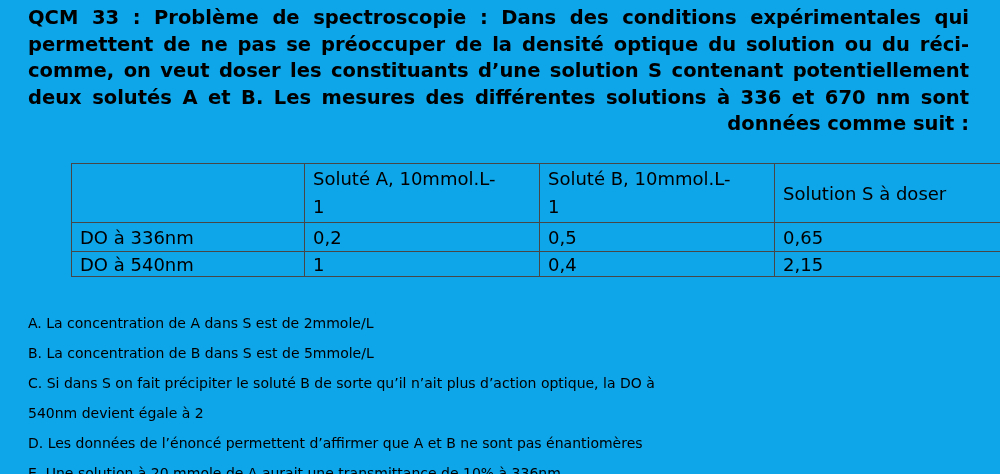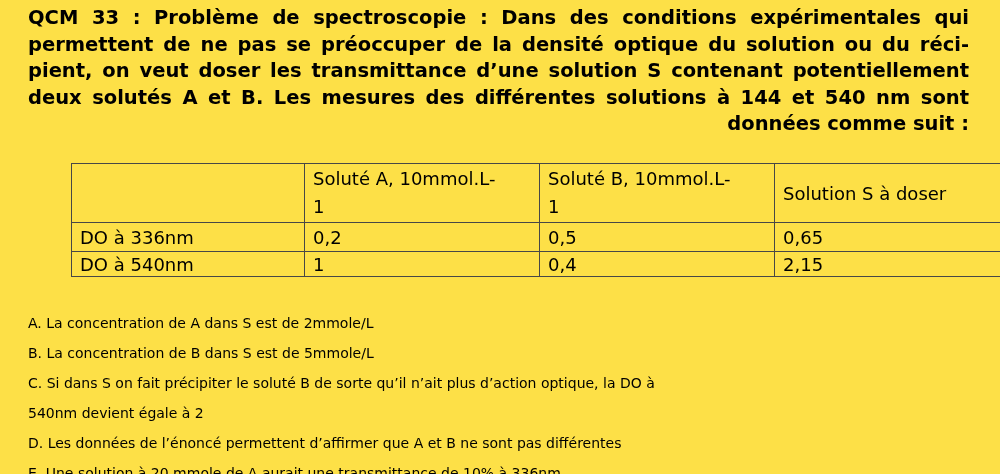--- a/index.html
+++ b/index.html
@@ -13,7 +13,7 @@
     position: relative;
     width: 1000px;
     height: 474px;
-    background: #fde047;
+    background: #0ea5e9;
     overflow: hidden;
   }
   

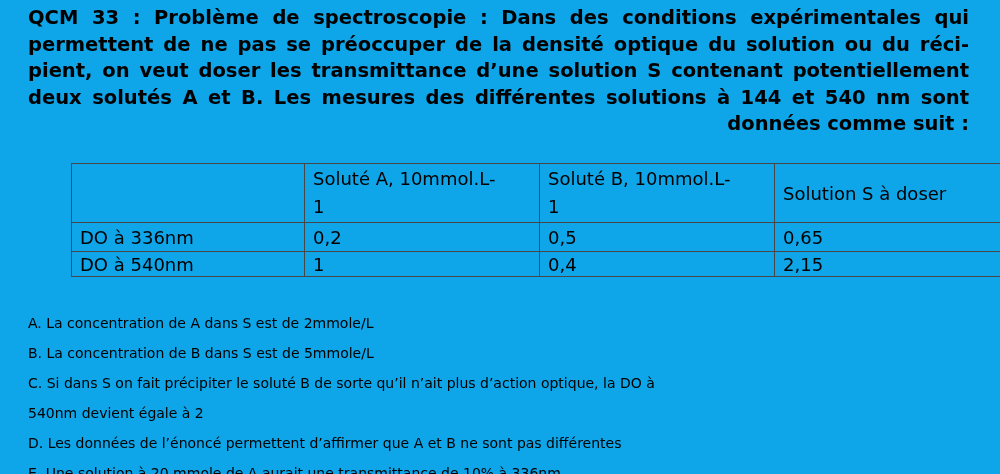--- a/index.html
+++ b/index.html
@@ -80,7 +80,7 @@
   <div class="heading">
     <div class="hline just">QCM 33 : Problème de spectroscopie : Dans des conditions expérimentales qui</div>
     <div class="hline just">permettent de ne pas se préoccuper de la densité optique du solution ou du réci-</div>
-    <div class="hline just">pient, on veut doser les transmittance d’une solution S contenant potentiellement</div>
+    <div class="hline just">comme, on veut doser les constituants d’une solution S contenant potentiellement</div>
     <div class="hline just">deux solutés A et B. Les mesures des différentes solutions à 144 et 540 nm sont</div>
     <div class="hline">données comme suit :</div>
   </div>

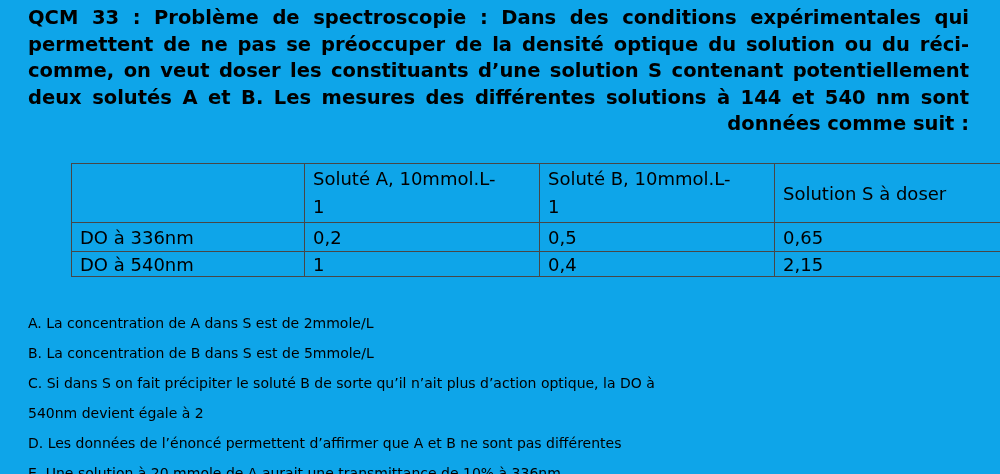--- a/index.html
+++ b/index.html
@@ -81,7 +81,7 @@
     <div class="hline just">QCM 33 : Problème de spectroscopie : Dans des conditions expérimentales qui</div>
     <div class="hline just">permettent de ne pas se préoccuper de la densité optique du solution ou du réci-</div>
     <div class="hline just">comme, on veut doser les constituants d’une solution S contenant potentiellement</div>
-    <div class="hline just">deux solutés A et B. Les mesures des différentes solutions à 144 et 540 nm sont</div>
+    <div class="hline just">deux solutés A et B. Les mesures des différentes solutions à 336 et 670 nm sont</div>
     <div class="hline">données comme suit :</div>
   </div>
 

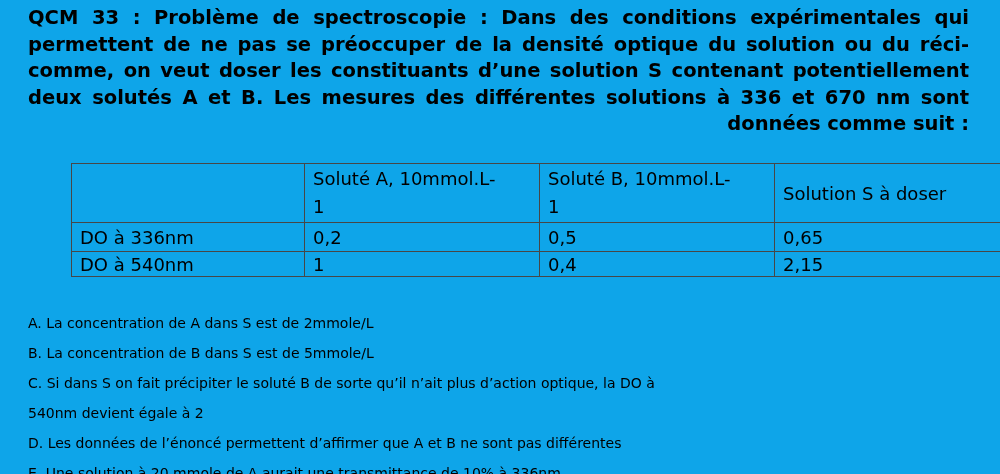--- a/index.html
+++ b/index.html
@@ -121,7 +121,7 @@
     <div class="opt">B. La concentration de B dans S est de 5mmole/L</div>
     <div class="opt">C. Si dans S on fait précipiter le soluté B de sorte qu’il n’ait plus d’action optique, la DO à
 540nm devient égale à 2</div>
-    <div class="opt">D. Les données de l’énoncé permettent d’affirmer que A et B ne sont pas différentes</div>
+    <div class="opt">D. Les données de l’énoncé permettent d’affirmer que A et B ne sont pas énantiomères</div>
     <div class="opt">E. Une solution à 20 mmole de A aurait une transmittance de 10% à 336nm.</div>
   </div>
 

